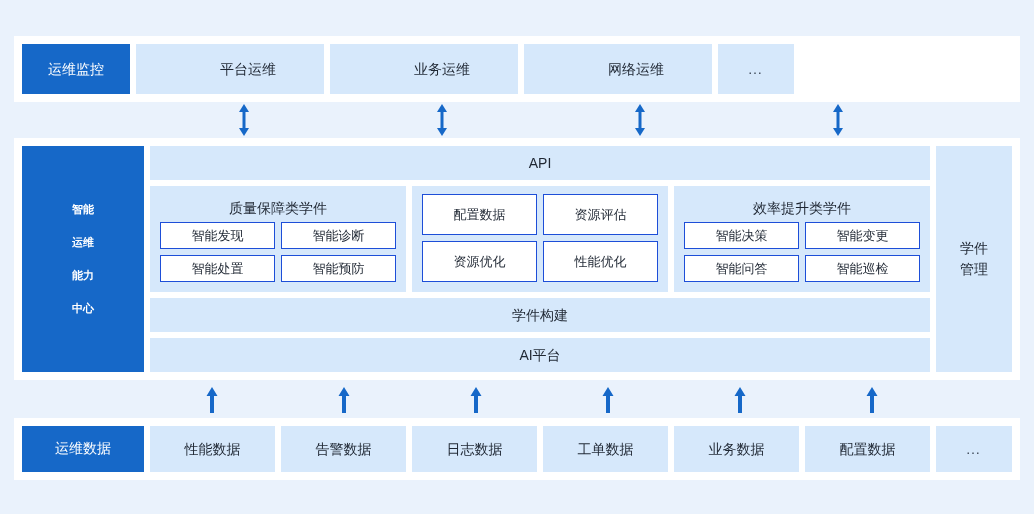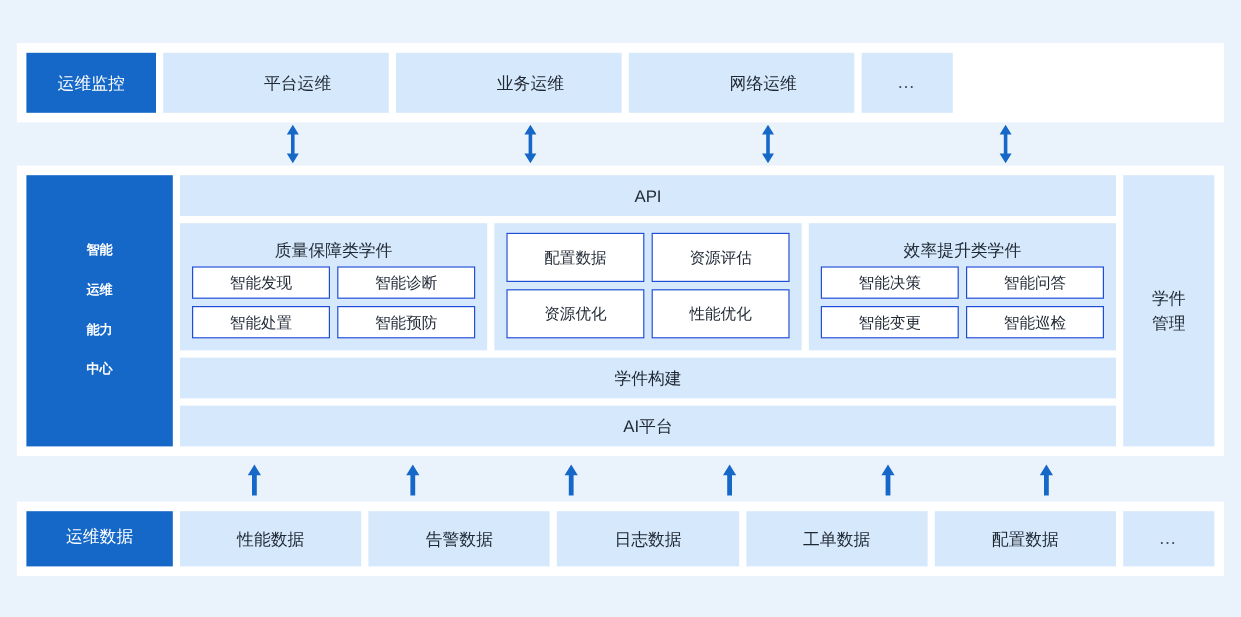--- a/index.html
+++ b/index.html
@@ -157,8 +157,8 @@
             <div class="group-title">效率提升类学件</div>
             <div class="group-grid">
               <div class="cell white">智能决策</div>
+              <div class="cell white">智能变更</div>
               <div class="cell white">智能问答</div>
-              <div class="cell white">智能变更</div>
               <div class="cell white">智能巡检</div>
             </div>
           </div>

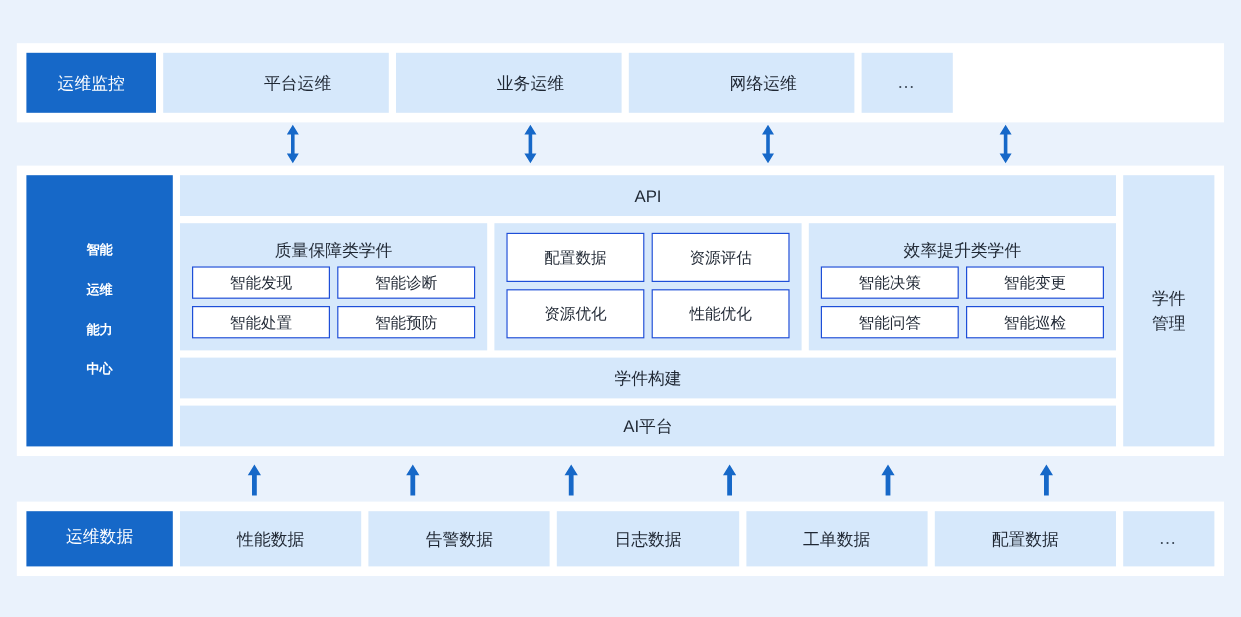--- a/index.html
+++ b/index.html
@@ -219,6 +219,7 @@
       <div class="cell c-item">告警数据</div>
       <div class="cell c-item">日志数据</div>
       <div class="cell c-item">工单数据</div>
+      <div class="cell c-item">业务数据</div>
       <div class="cell c-item">配置数据</div>
       <div class="cell c-dots dots">…</div>
     </div>

